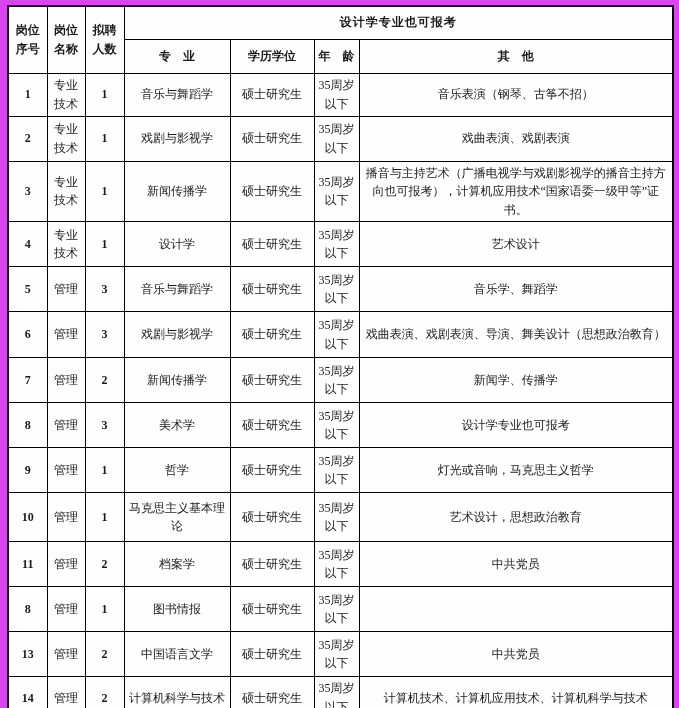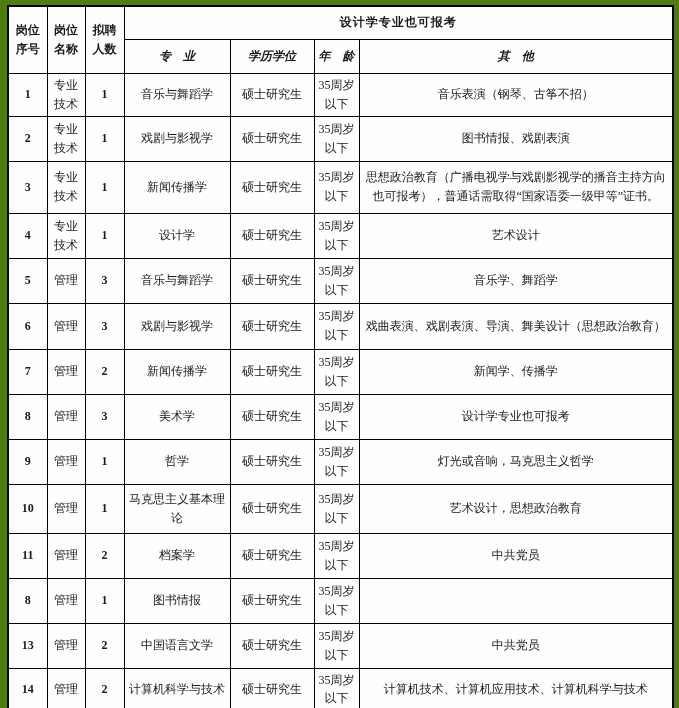--- a/index.html
+++ b/index.html
@@ -14,7 +14,7 @@
     height: 708px;
     box-sizing: border-box;
     padding: 5px 7px;
-    background: #4d7c0f;
+    background: #d946ef;
   }
   table.recruit {
     border-collapse: collapse;

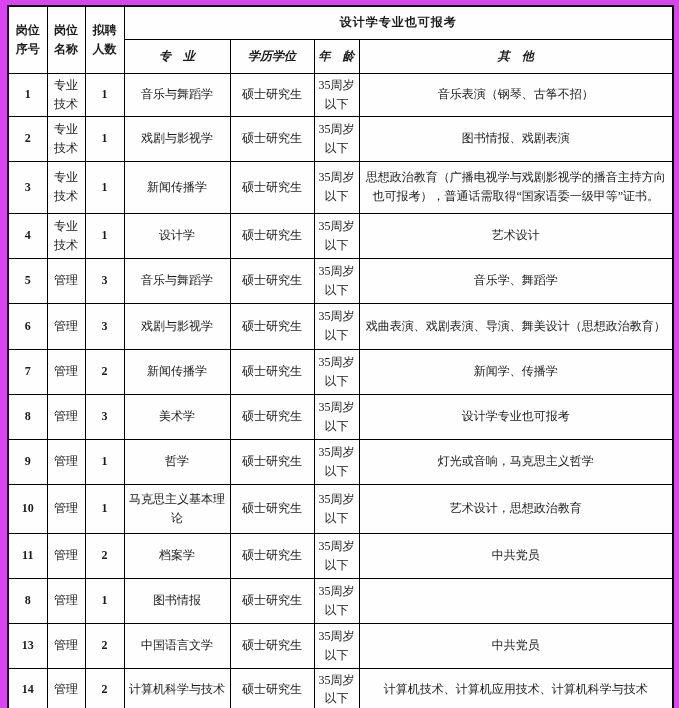--- a/index.html
+++ b/index.html
@@ -41,7 +41,7 @@
     padding: 2px 0;
   }
   thead tr:nth-child(1) { height: 33px; }
-  thead tr:nth-child(2) { height: 34px; font-style: italic; }
+  thead tr:nth-child(2) { height: 34px; }
   th.q-title { font-size: 15px; letter-spacing: 1px; }
   td.cell-no, td.cell-count {
     font-weight: bold;

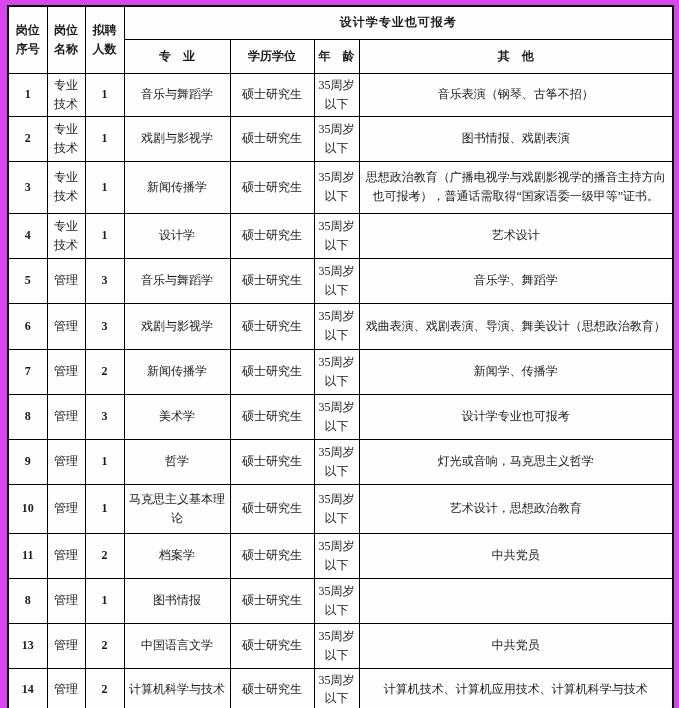--- a/index.html
+++ b/index.html
@@ -104,7 +104,7 @@
           <td class="cell-major">戏剧与影视学</td>
           <td class="cell-degree">硕士研究生</td>
           <td class="cell-age">35周岁以下</td>
-          <td class="cell-other">图书情报、戏剧表演</td>
+          <td class="cell-other">戏曲表演、戏剧表演</td>
         </tr>
         <tr>
           <td class="cell-no">3</td>

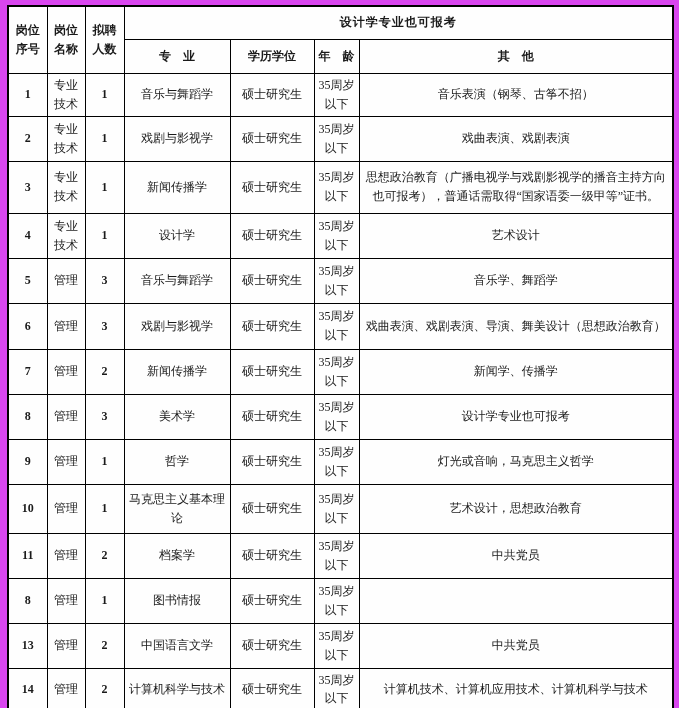--- a/index.html
+++ b/index.html
@@ -113,7 +113,7 @@
           <td class="cell-major">新闻传播学</td>
           <td class="cell-degree">硕士研究生</td>
           <td class="cell-age">35周岁以下</td>
-          <td class="cell-other">思想政治教育（广播电视学与戏剧影视学的播音主持方向也可报考），普通话需取得“国家语委一级甲等”证书。</td>
+          <td class="cell-other">播音与主持艺术（广播电视学与戏剧影视学的播音主持方向也可报考），计算机应用技术“国家语委一级甲等”证书。</td>
         </tr>
         <tr>
           <td class="cell-no">4</td>

